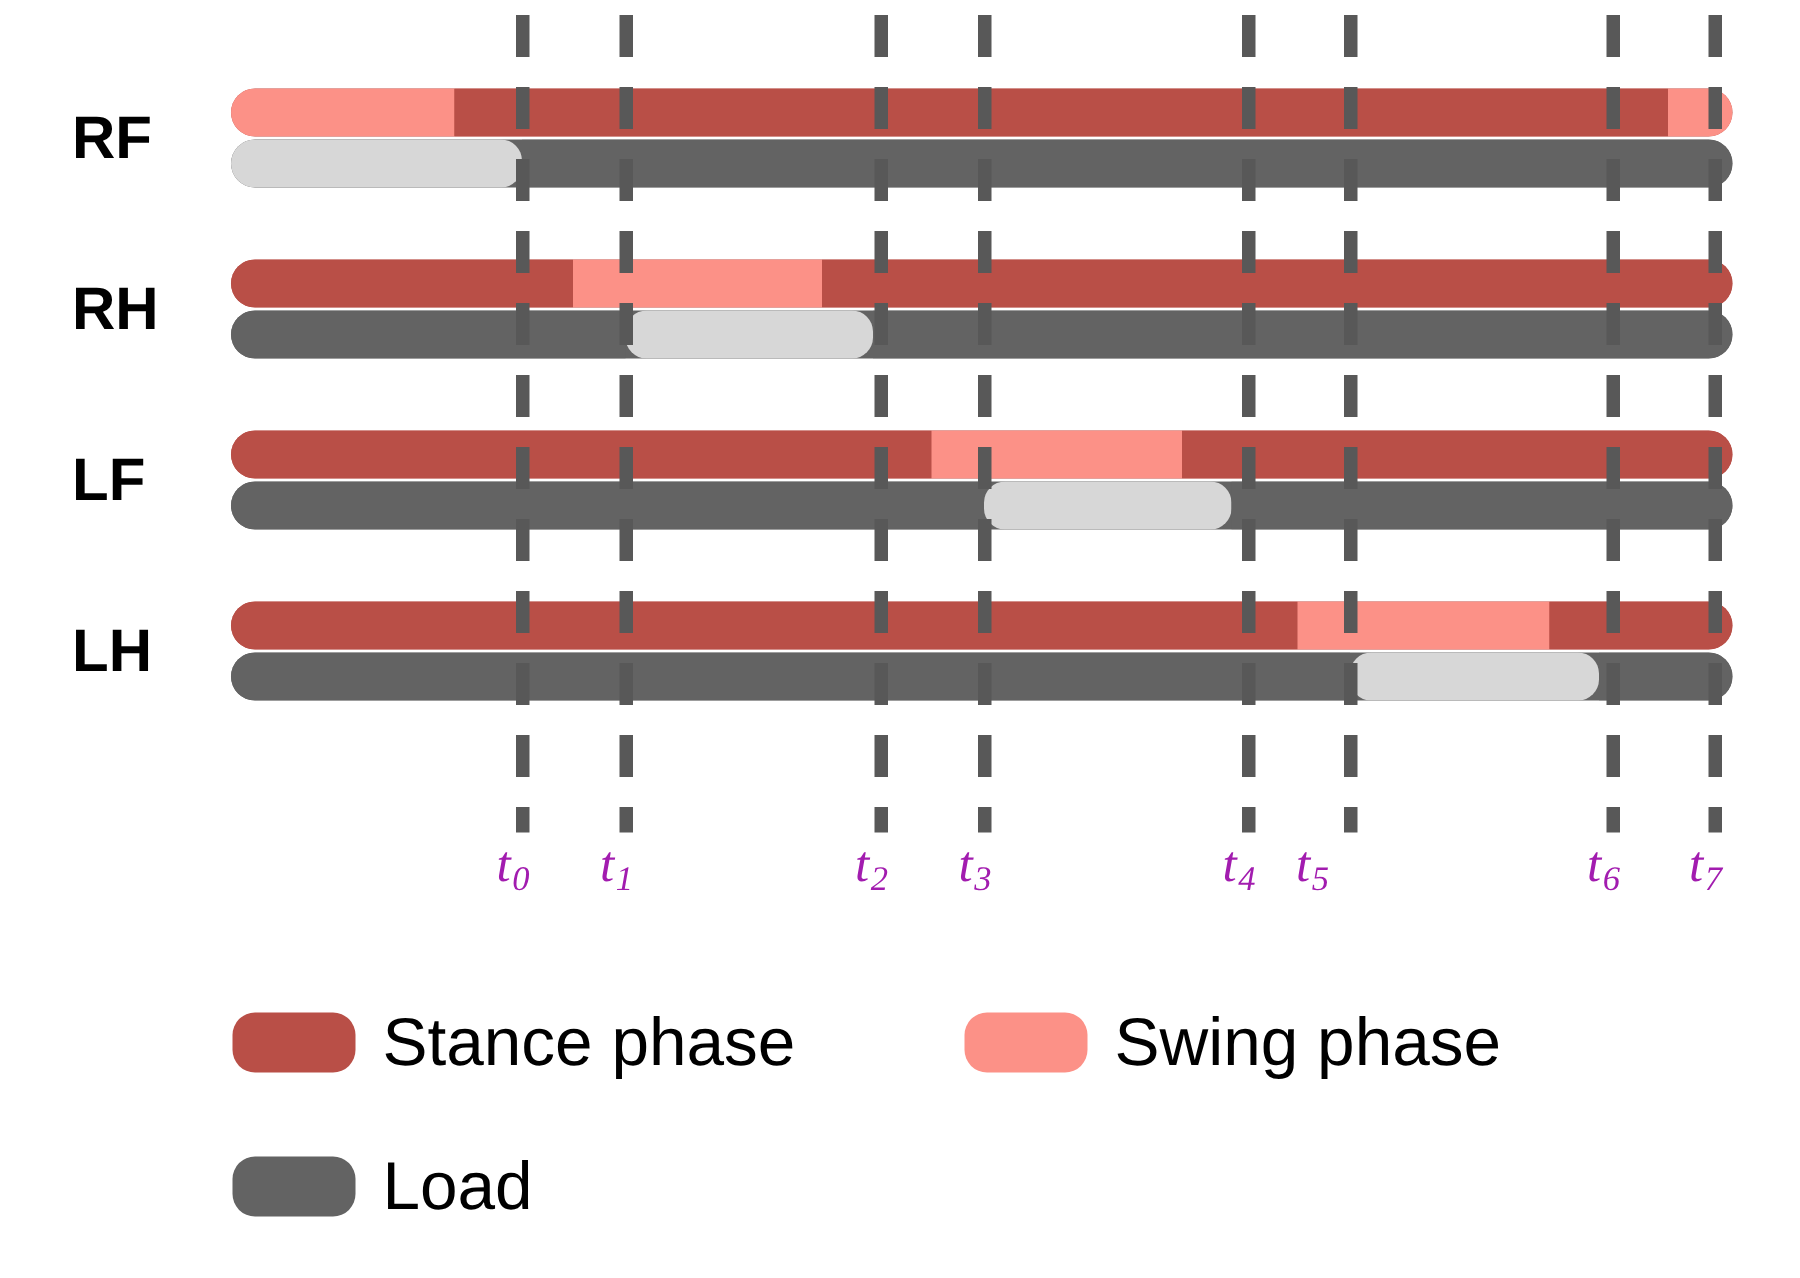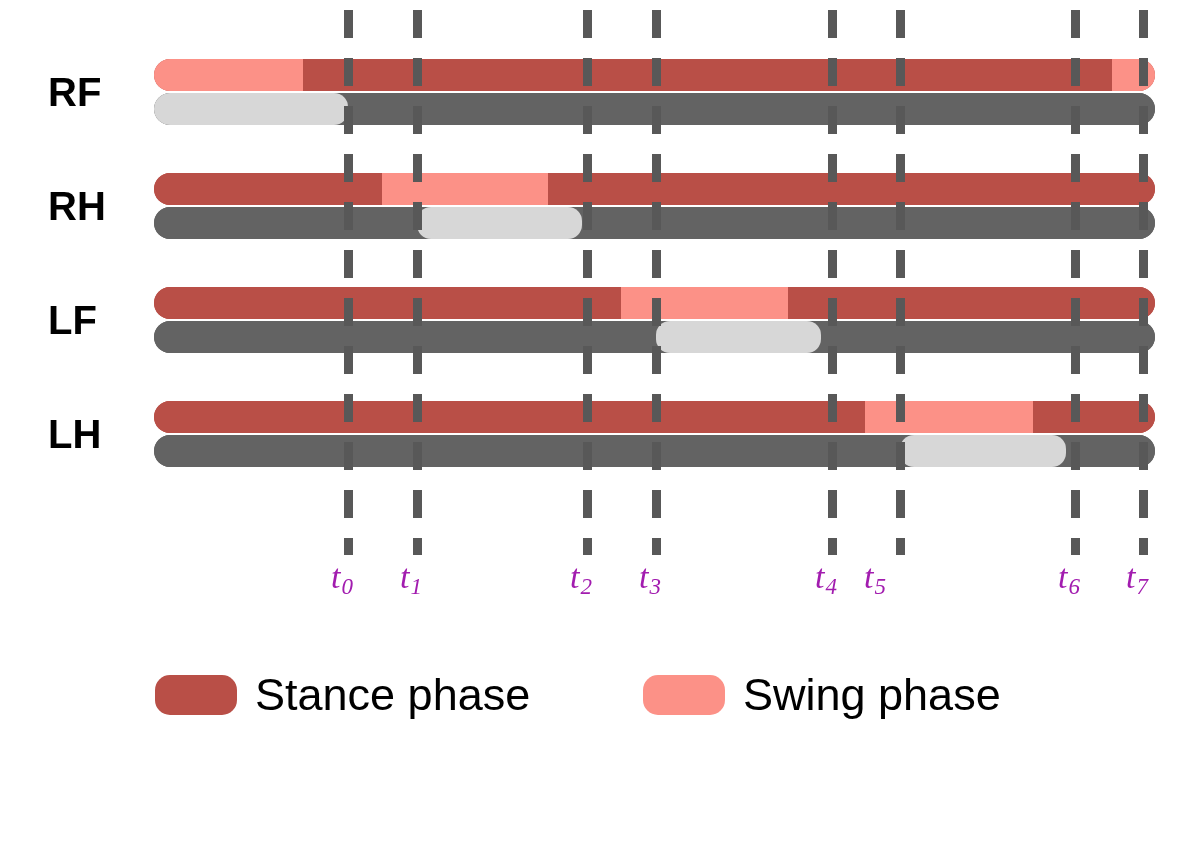--- a/index.html
+++ b/index.html
@@ -251,6 +251,10 @@
       <div class="legend-swatch" style="background: rgb(252, 145, 135);"></div>
       <div class="legend-text">Swing phase</div>
     </div>
+    <div class="legend-item" style="left: 155px; top: 768px;">
+      <div class="legend-swatch" style="background: rgb(99, 99, 99);"></div>
+      <div class="legend-text">Load</div>
+    </div>
   </div>
 
 </body></html>

